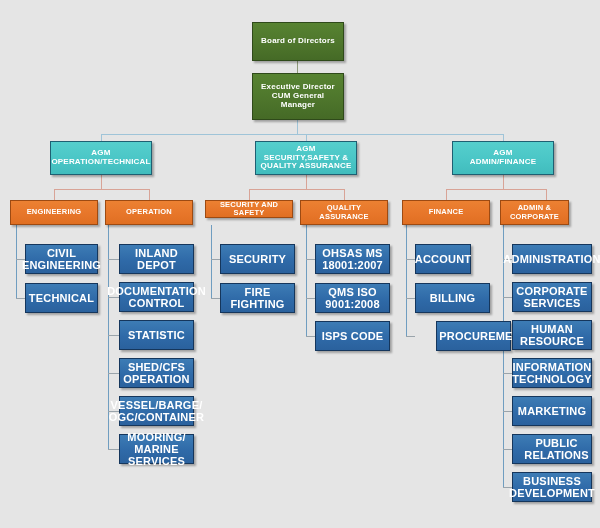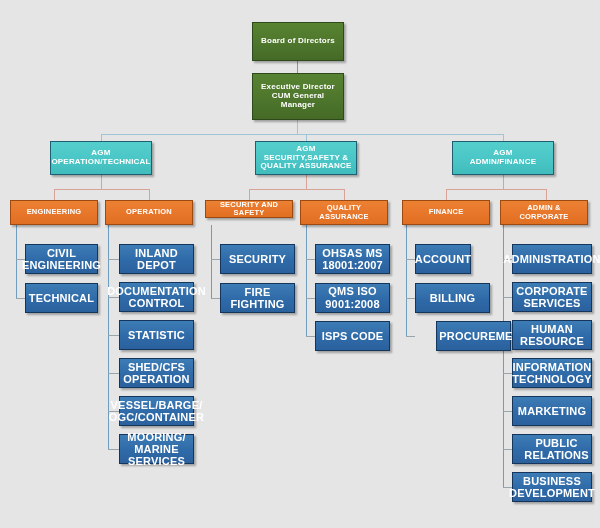--- a/index.html
+++ b/index.html
@@ -192,7 +192,7 @@
           <span>FINANCE</span>
         </div>
       </div>
-      <div class="node node-orange" style="left: 500px; top: 200px; width: 88px; height: 25px;">
+      <div class="node node-orange" style="left: 500px; top: 200px; width: 69px; height: 25px;">
         <div>
           <span>ADMIN &amp; CORPORATE</span>
         </div>

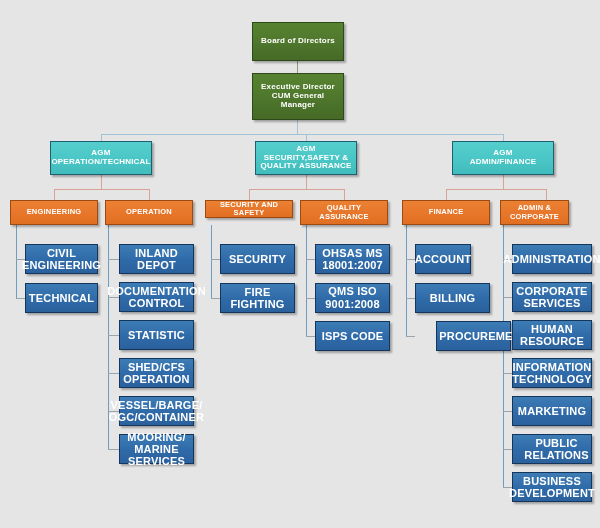--- a/index.html
+++ b/index.html
@@ -258,7 +258,7 @@
           <span>18001:2007</span>
         </div>
       </div>
-      <div class="node node-blue" style="left: 315px; top: 283px; width: 75px; height: 30px; align-items: flex-end;">
+      <div class="node node-blue" style="left: 315px; top: 283px; width: 75px; height: 30px;">
         <div>
           <span>QMS ISO</span>
           <span>9001:2008</span>

